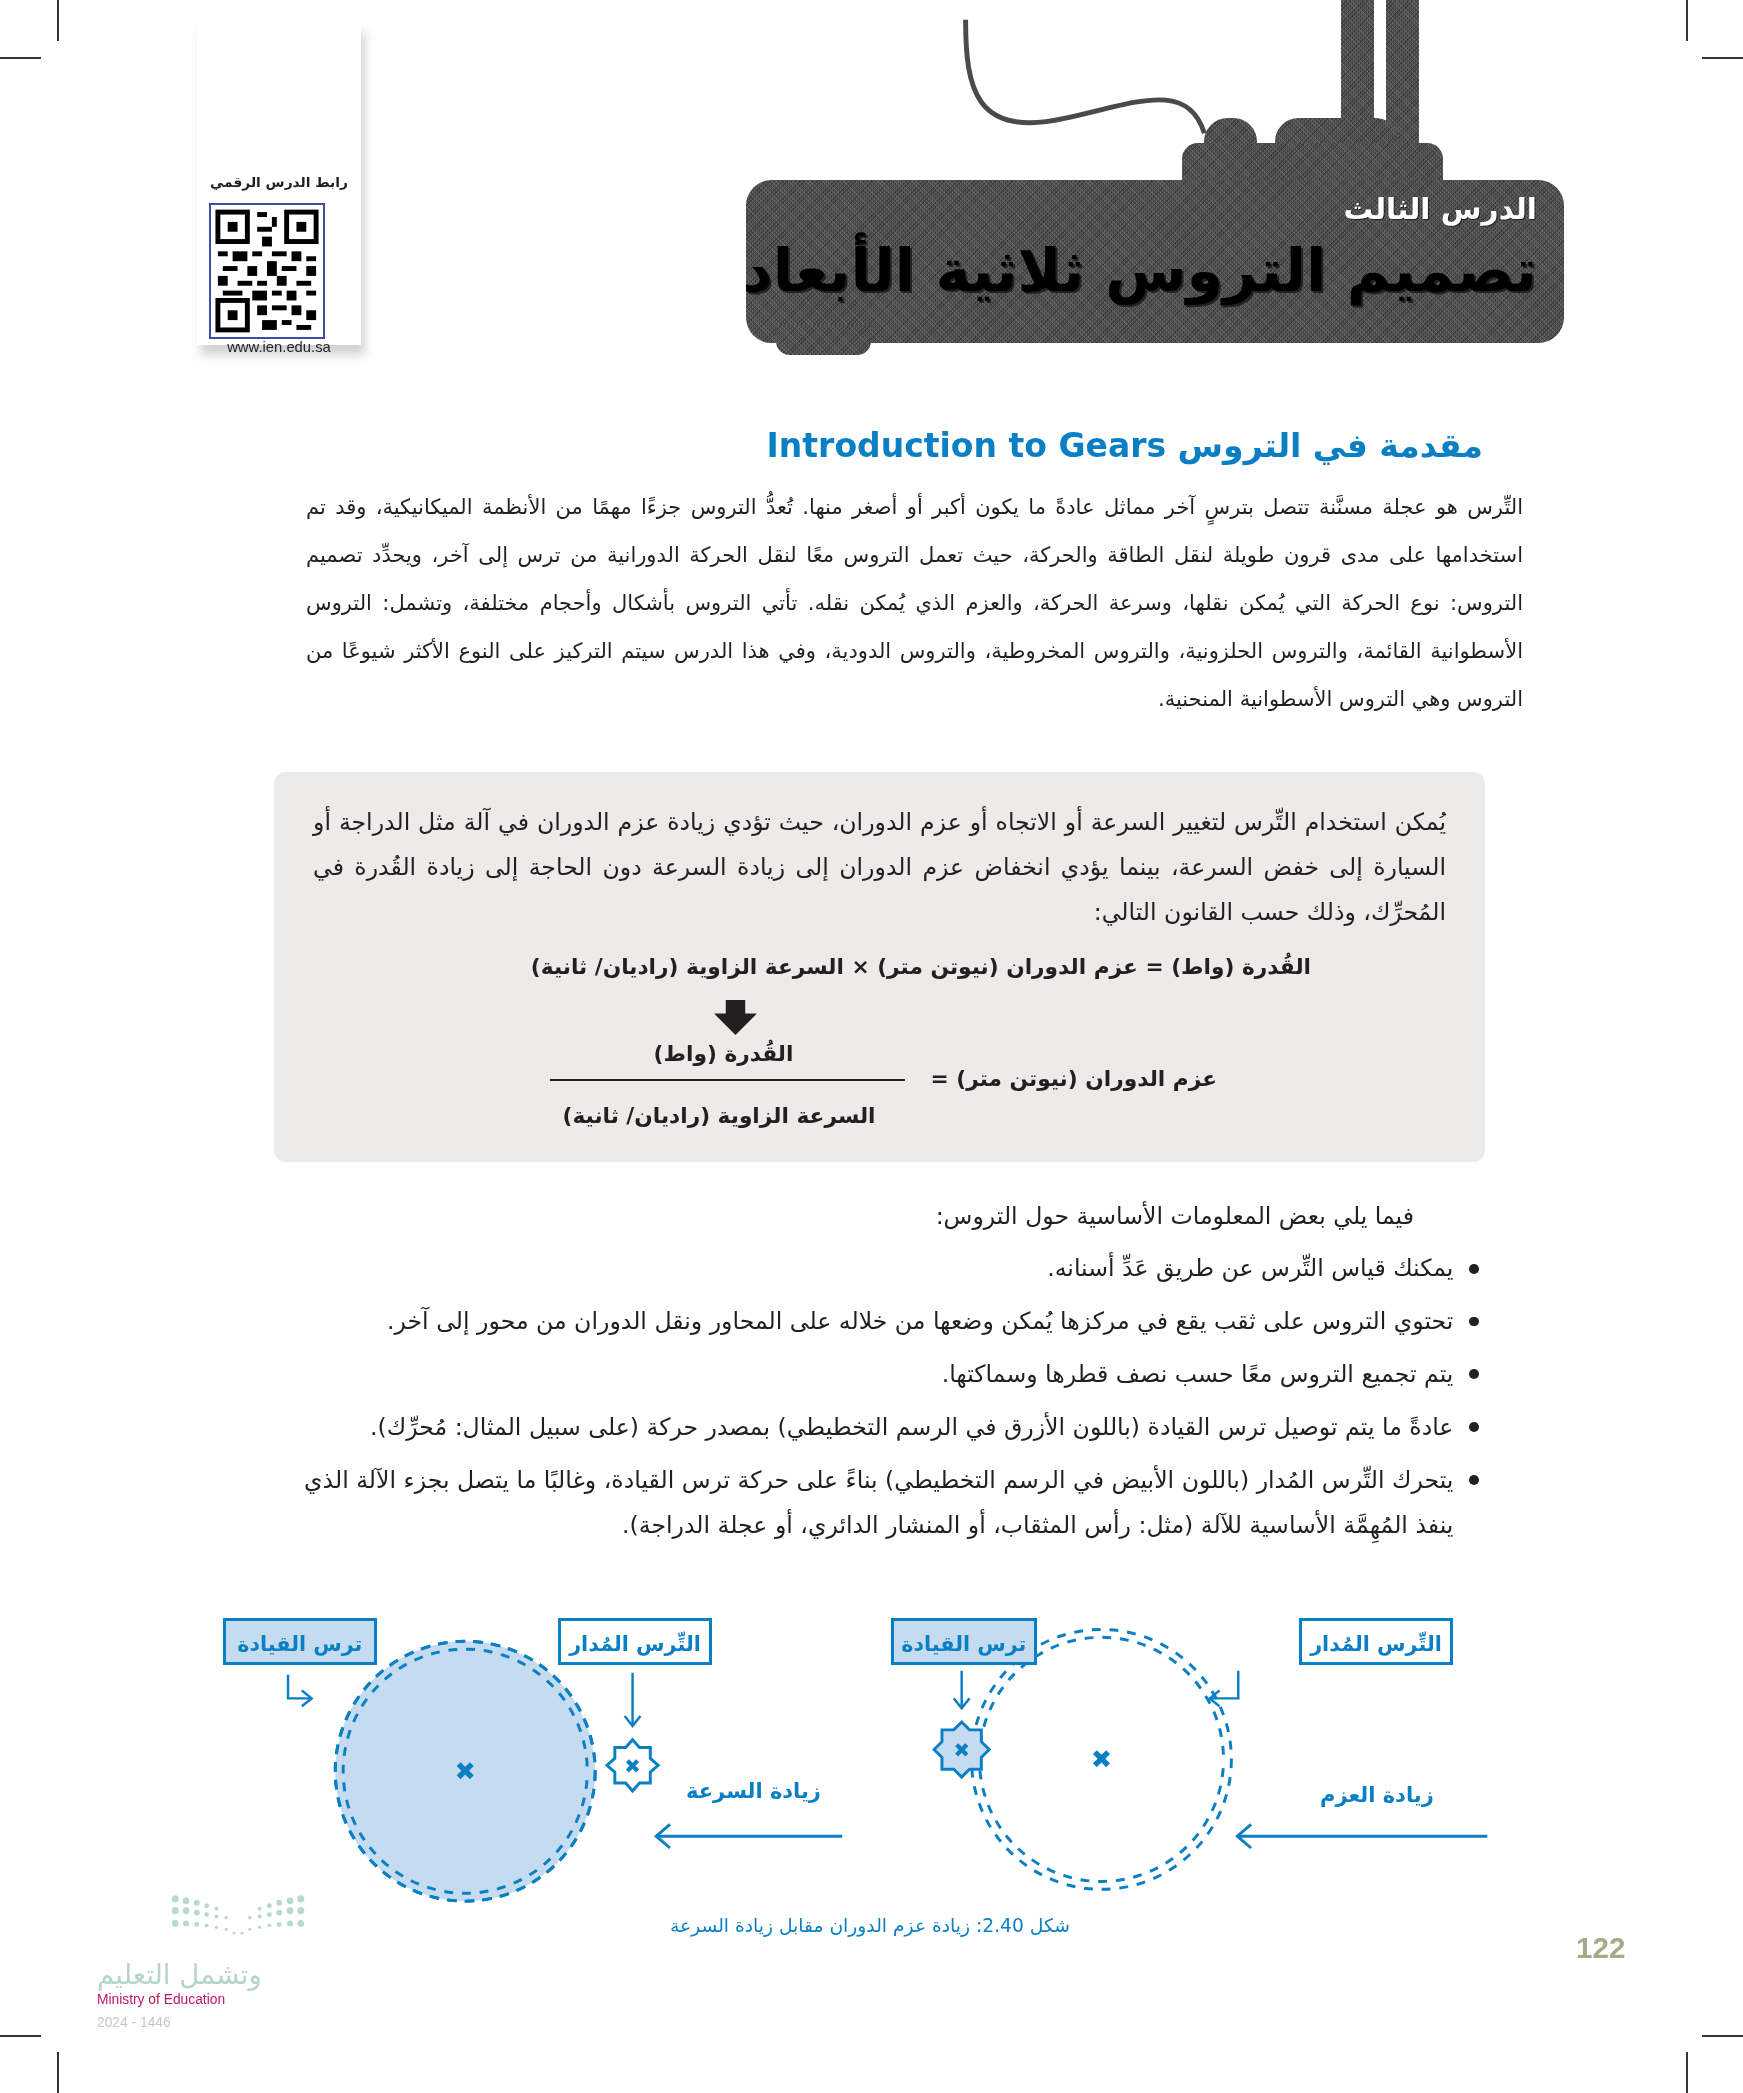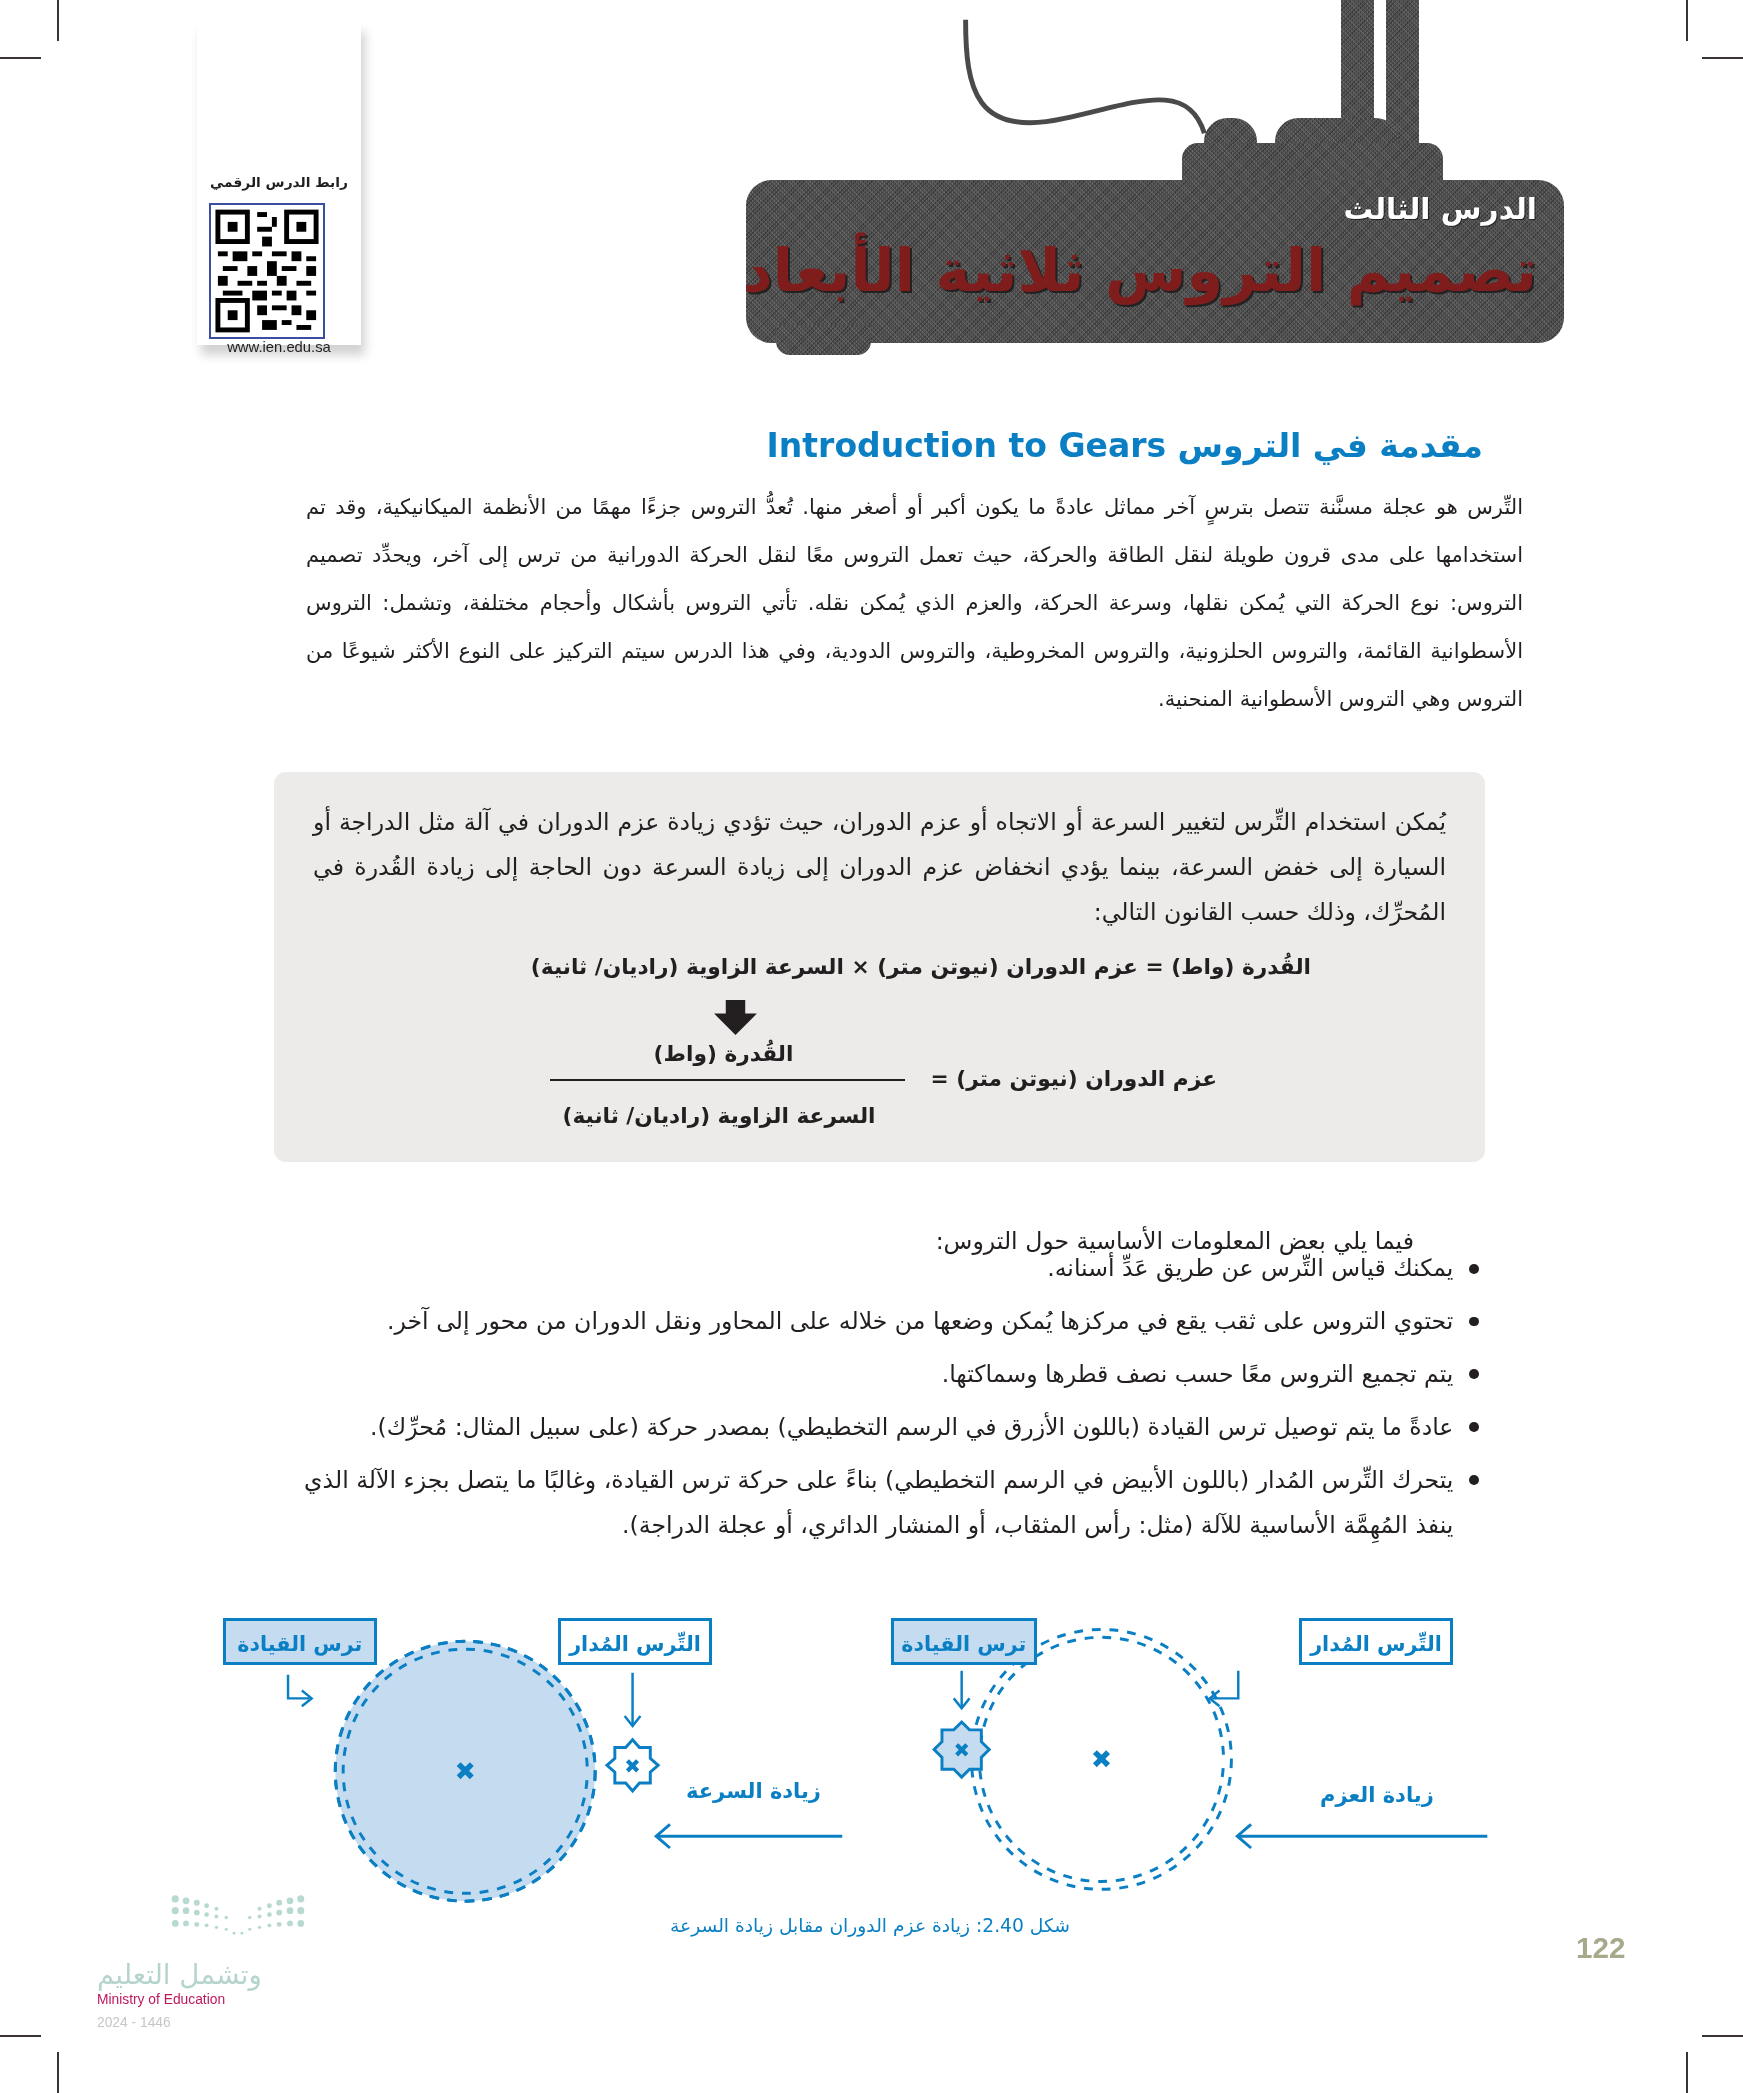--- a/index.html
+++ b/index.html
@@ -31,7 +31,7 @@
   .post-b { left: 1386px; top: 0; width: 33px; height: 148px; }
   .lesson-kicker { right: 207px; top: 192px; font-size: 29.6px; font-weight: bold; color: #fff;
                    direction: rtl; text-shadow: 1px 1px 0 #222; }
-  .lesson-title { right: 207px; top: 236px; font-size: 59px; font-weight: bold; color: #7f1d1d;
+  .lesson-title { right: 207px; top: 236px; font-size: 59px; font-weight: bold; color: #000000;
                   direction: rtl; letter-spacing: 1px; text-shadow: 2px 2px 0 #222; white-space: nowrap; }
   
   .section-heading { right: 261px; top: 426px; font-size: 33px; font-weight: bold; color: #0a7fc4;

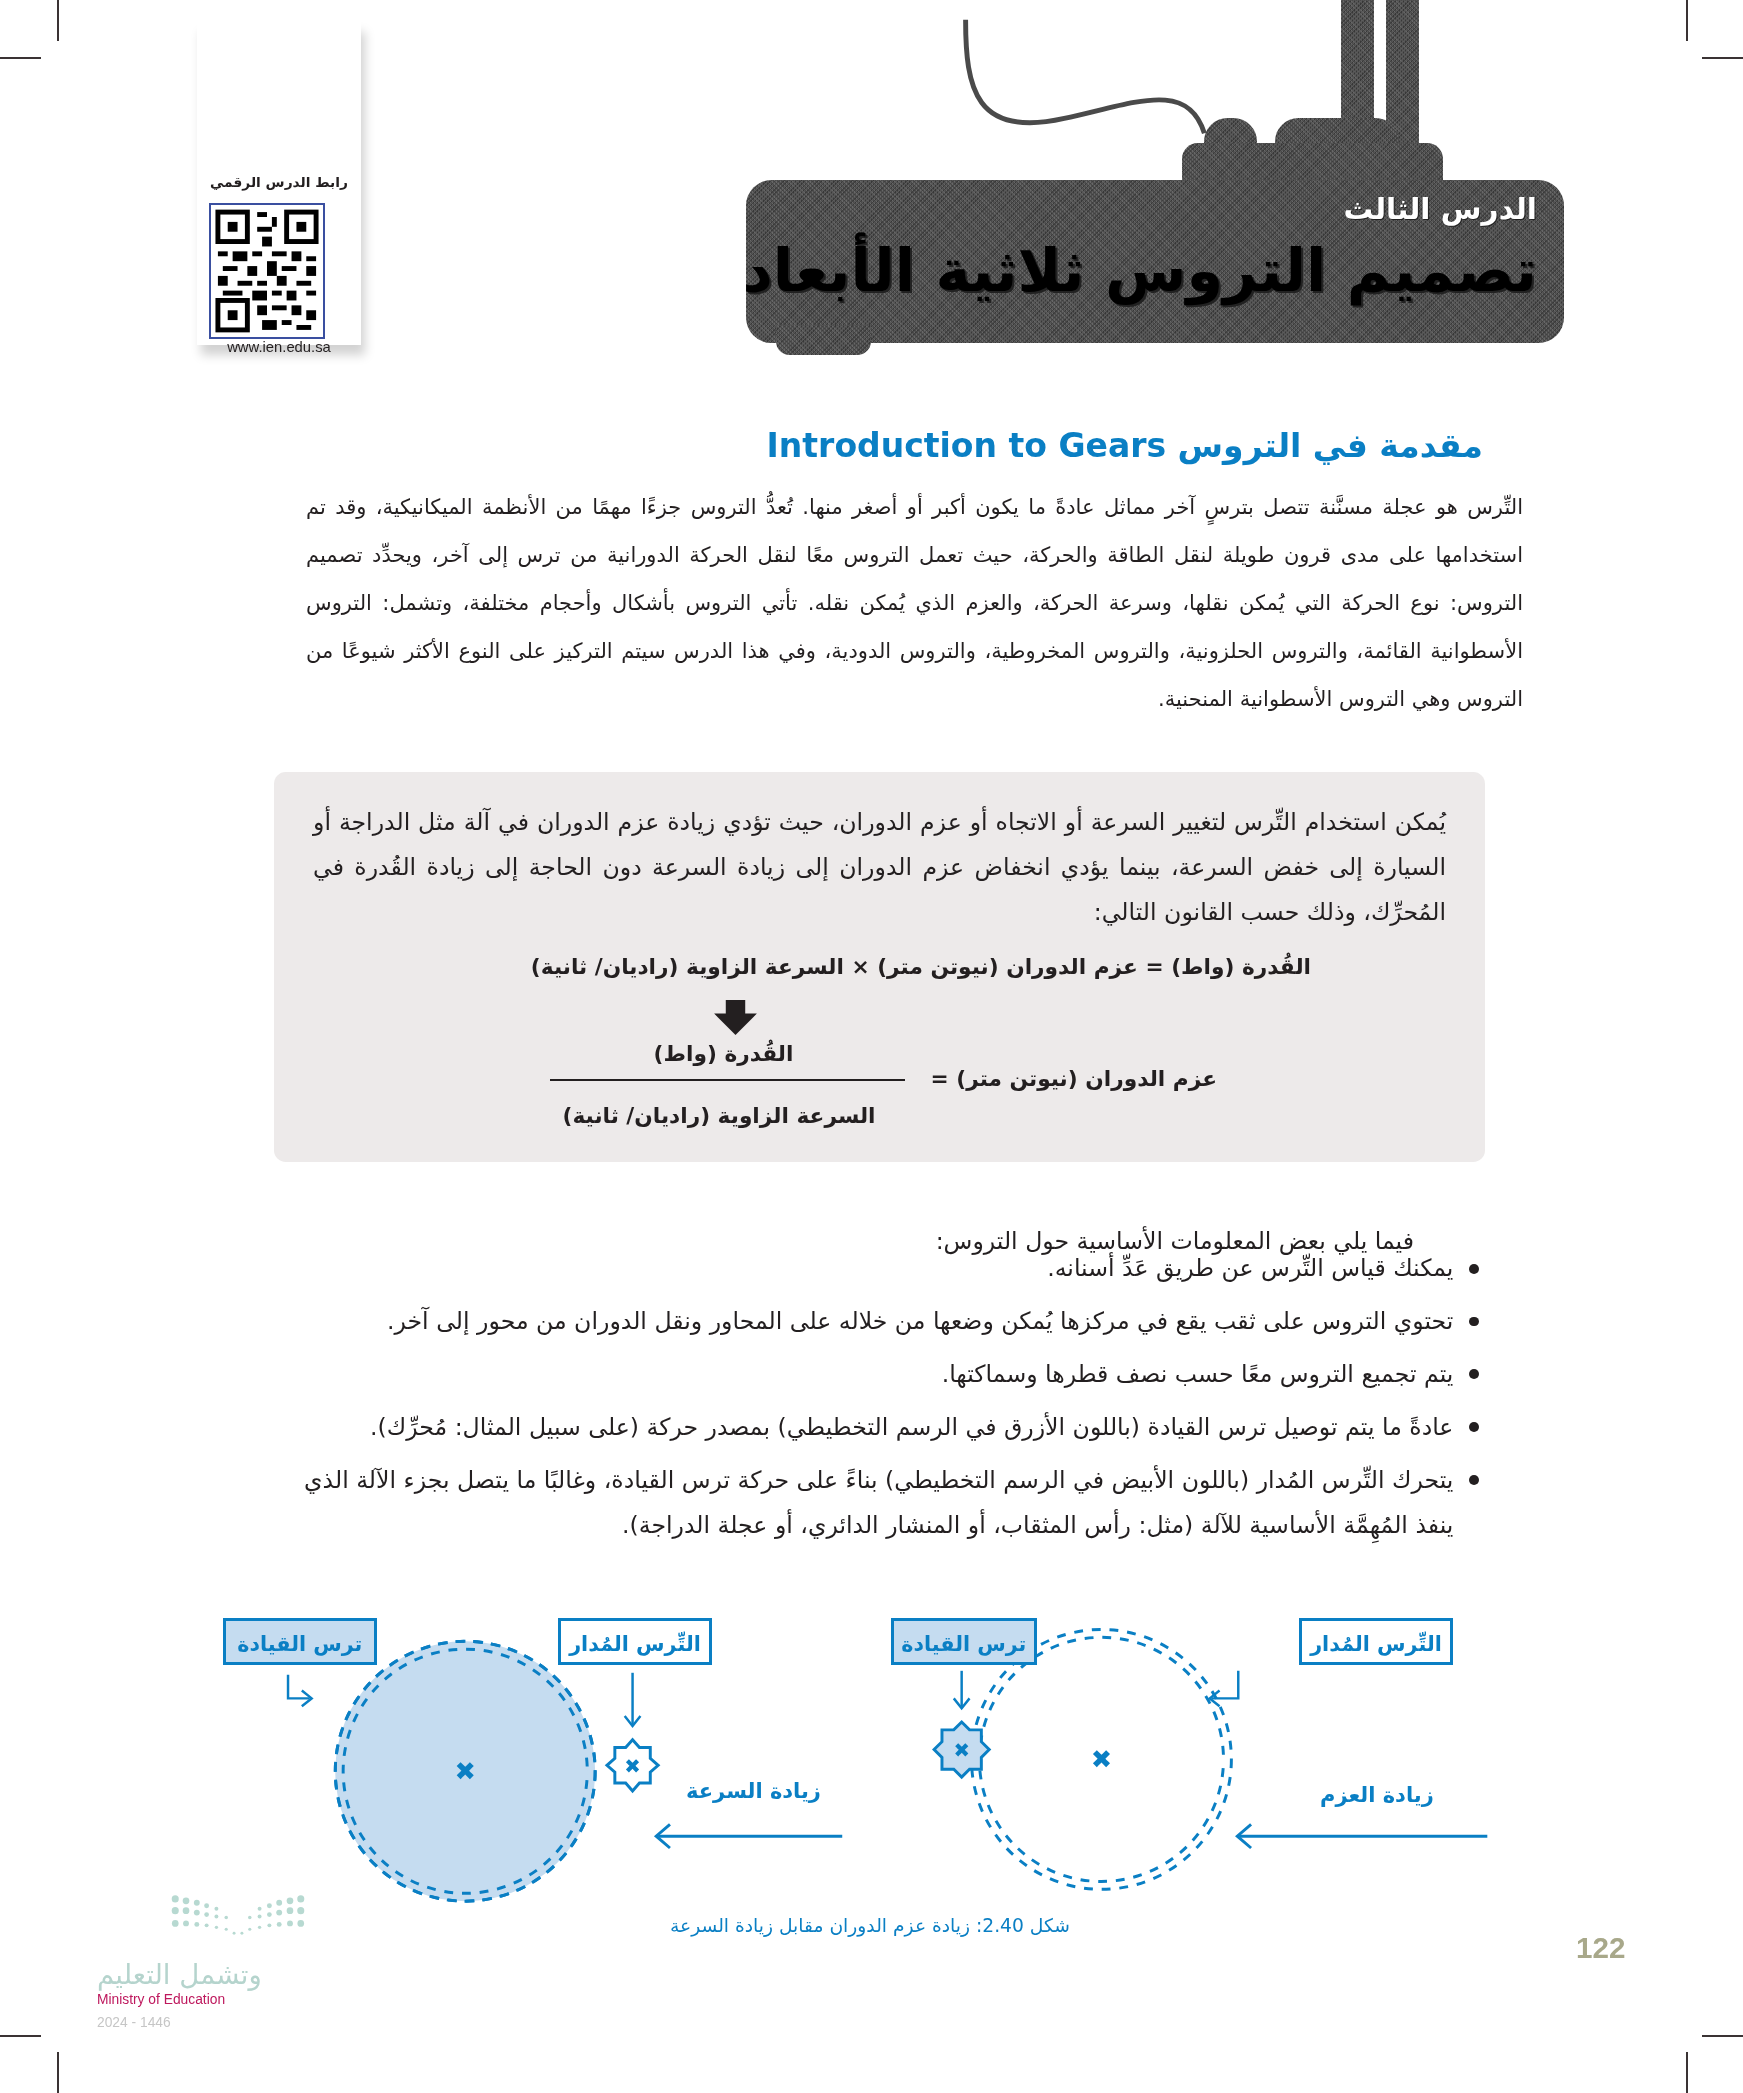--- a/index.html
+++ b/index.html
@@ -53,7 +53,7 @@
   .frac-line { left: 550px; top: 1079px; width: 355px; height: 2px; background: #231f20; }
   .frac-den { left: 537px; top: 1103px; width: 364px; text-align: center; }
   
-  .list-intro { right: 330px; top: 1227px; direction: rtl; font-size: 23.6px; white-space: nowrap; text-align: right; }
+  .list-intro { right: 330px; top: 1202px; direction: rtl; font-size: 23.6px; white-space: nowrap; text-align: right; }
   .bullets { right: 261px; top: 1246px; width: 1217px; direction: rtl; margin: 0; padding: 0; list-style: none; }
   .bullets li { position: relative; padding-right: 29.6px; font-size: 23.6px; line-height: 45px; margin-bottom: 7.9px; text-align: right; }
   .bullets li::before { content: ""; position: absolute; right: 3.9px; top: 17.7px; width: 9.9px; height: 9.9px;

